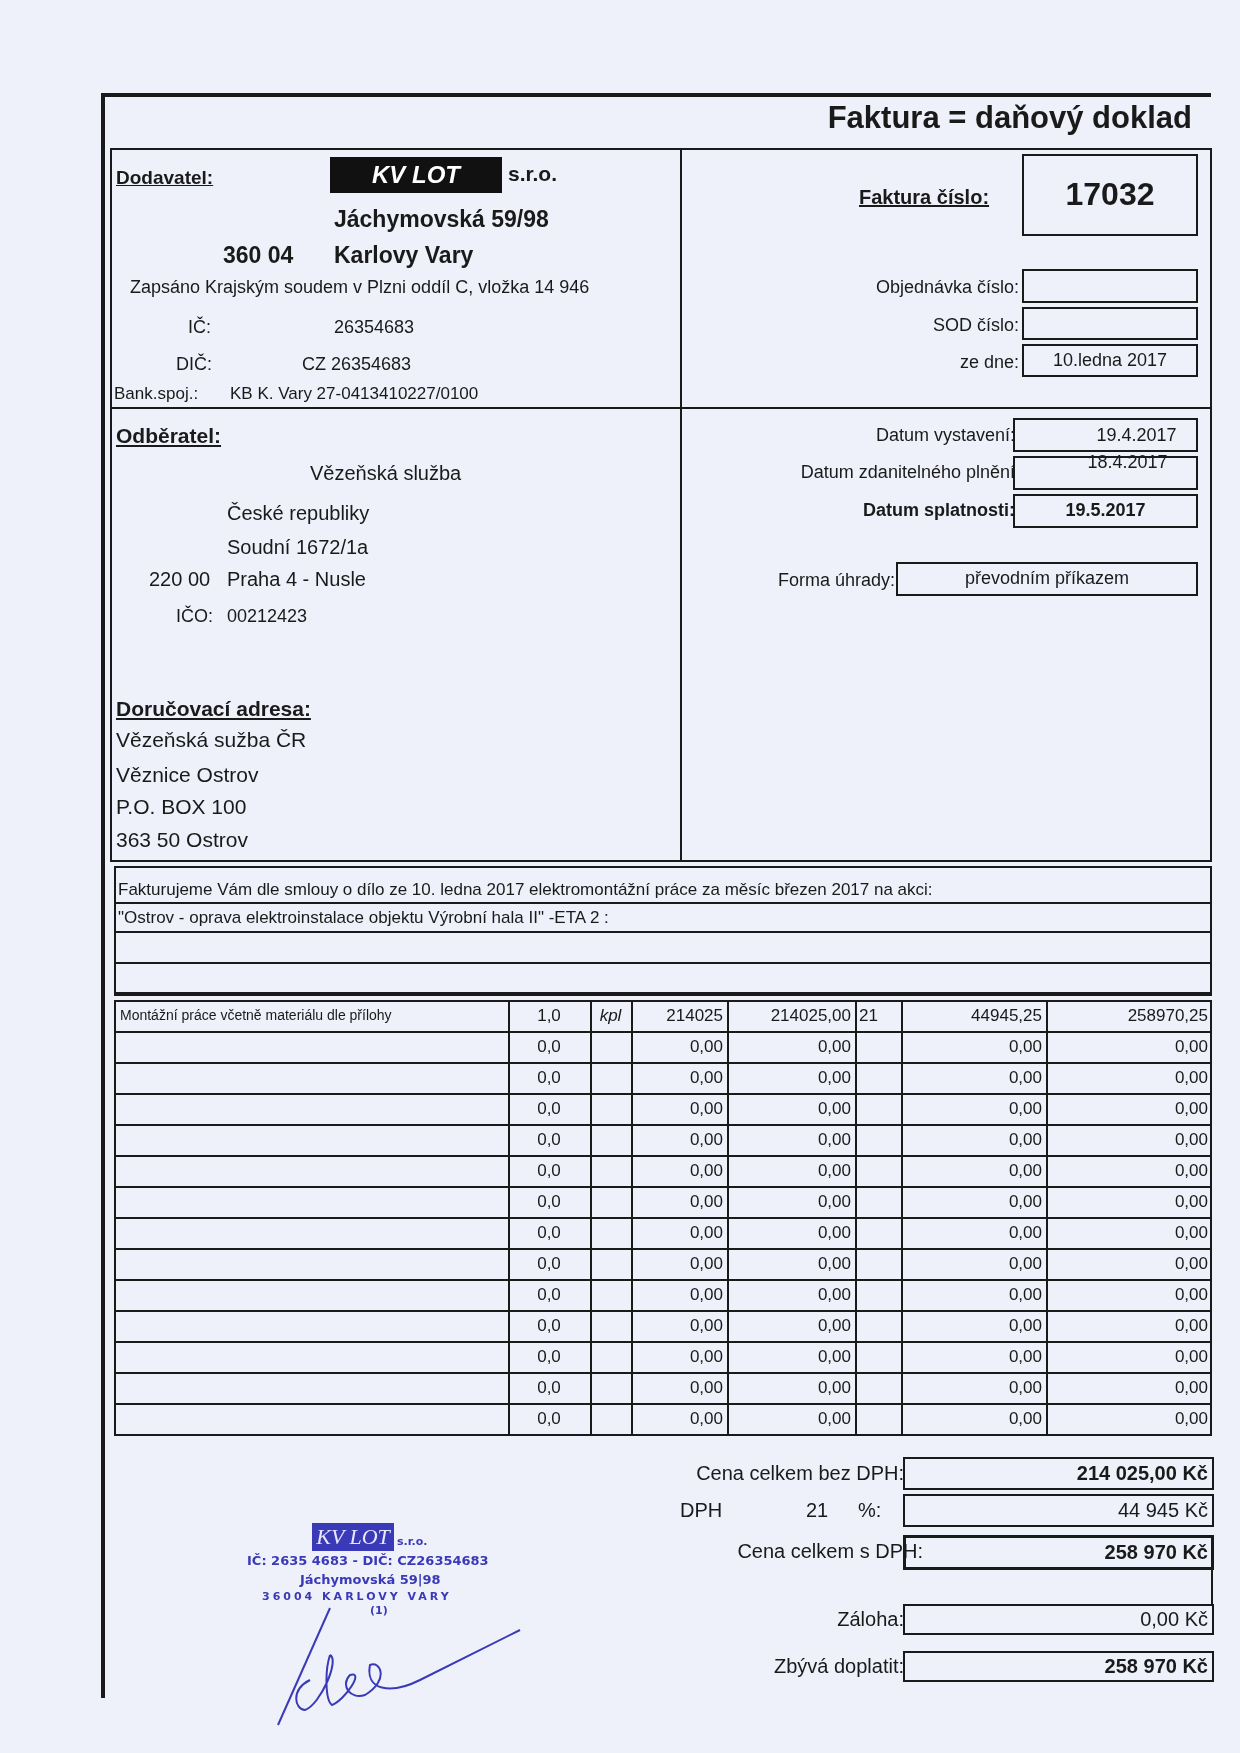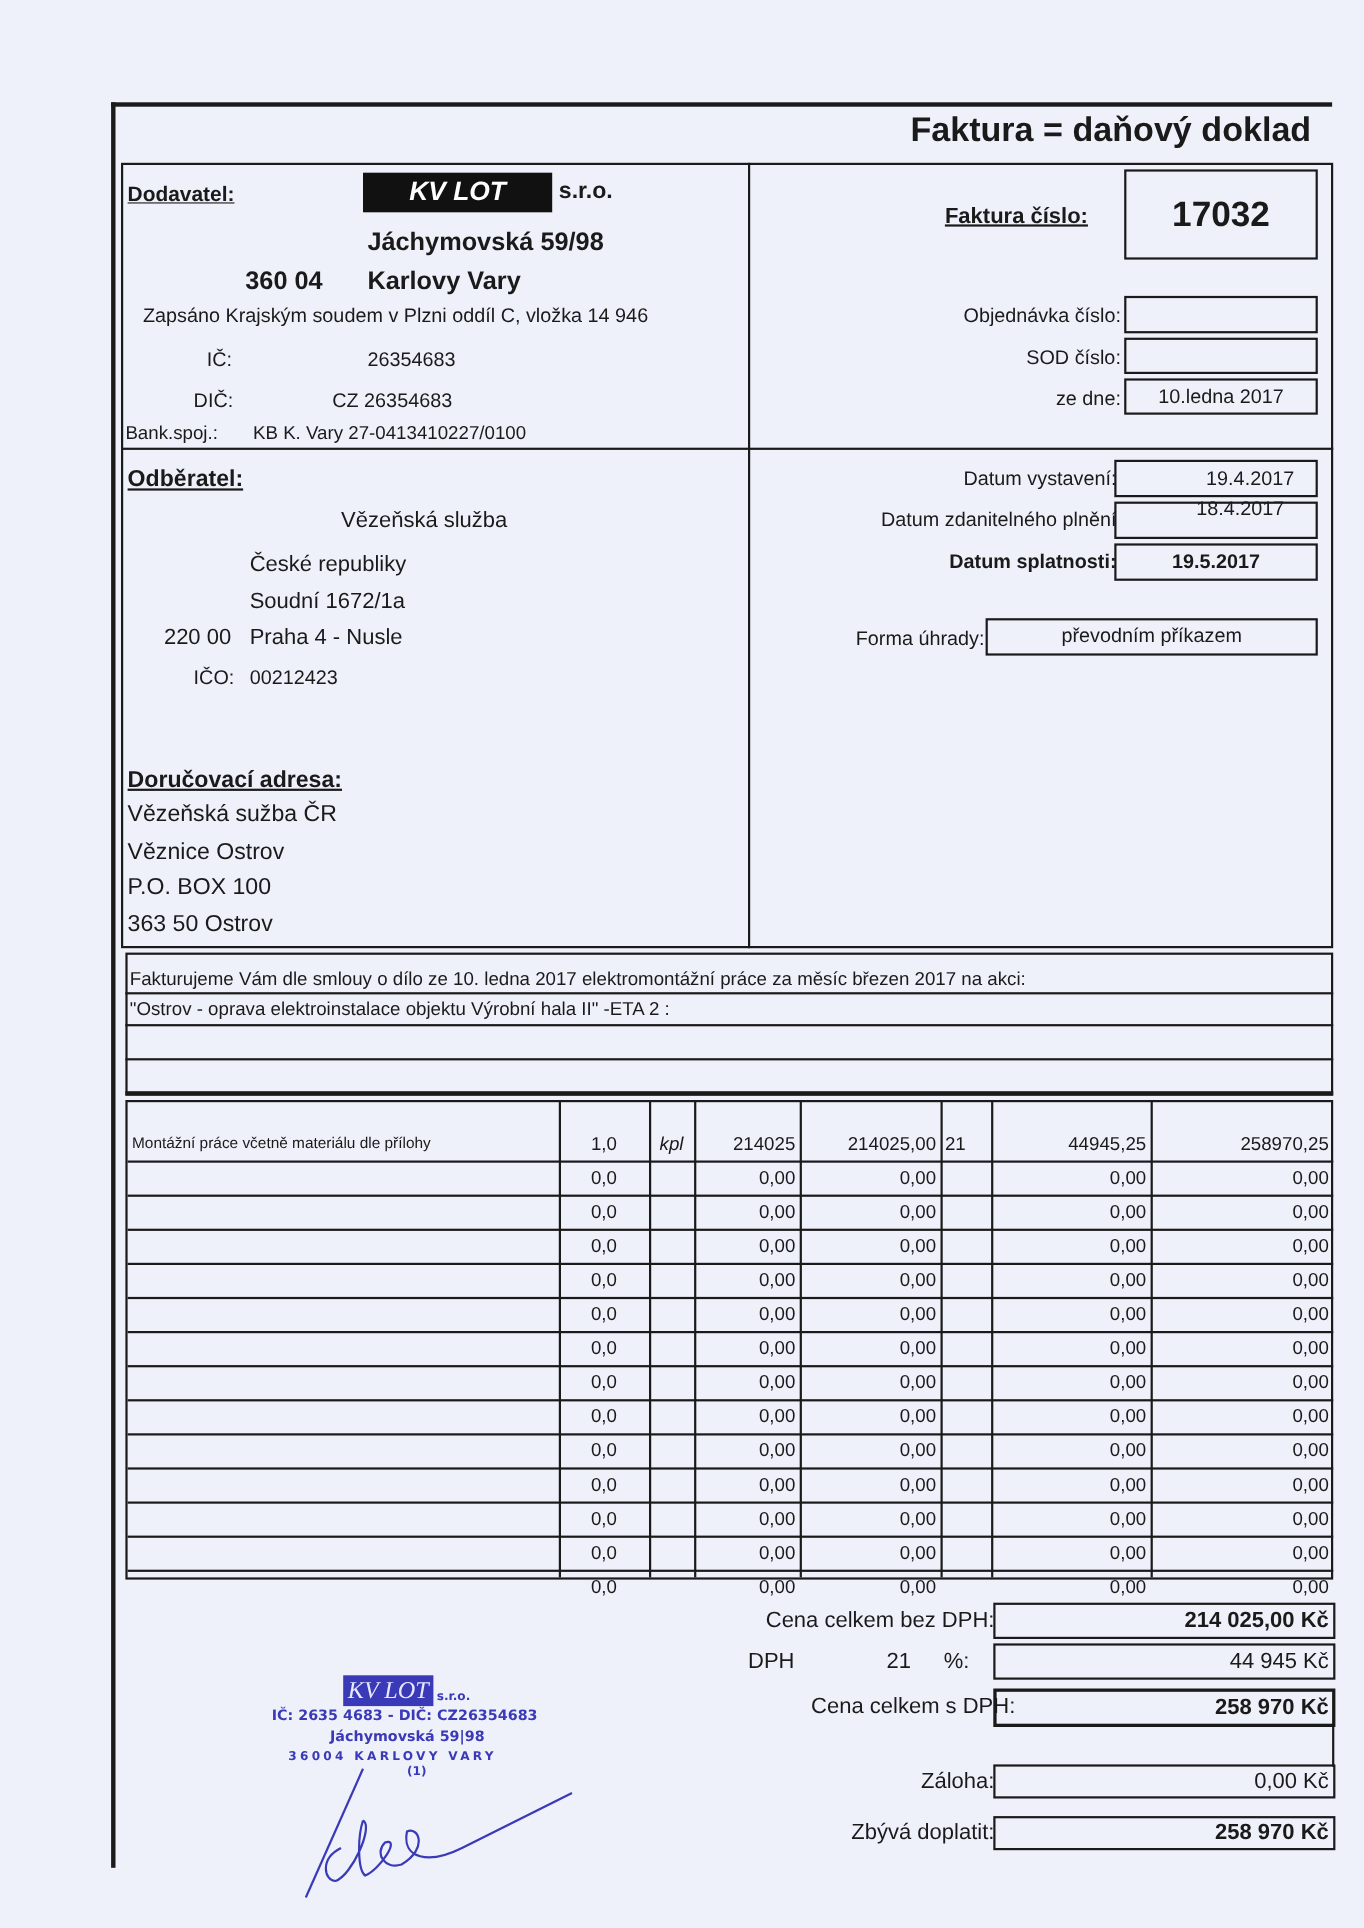--- a/index.html
+++ b/index.html
@@ -13,7 +13,7 @@
   .r{text-align:right;}
   .c{text-align:center;}
   
-  .row{position:absolute;left:116px;width:1096px;height:31px;margin-top:24px;}
+  .row{position:absolute;left:116px;width:1096px;height:31px;}
   .cell{position:absolute;top:0;height:31px;line-height:31px;font-size:17px;white-space:nowrap;box-sizing:border-box;padding:0 4px;}
   .stamp{color:#3a3ab8;font-family:"DejaVu Sans",sans-serif;}
 </style>

